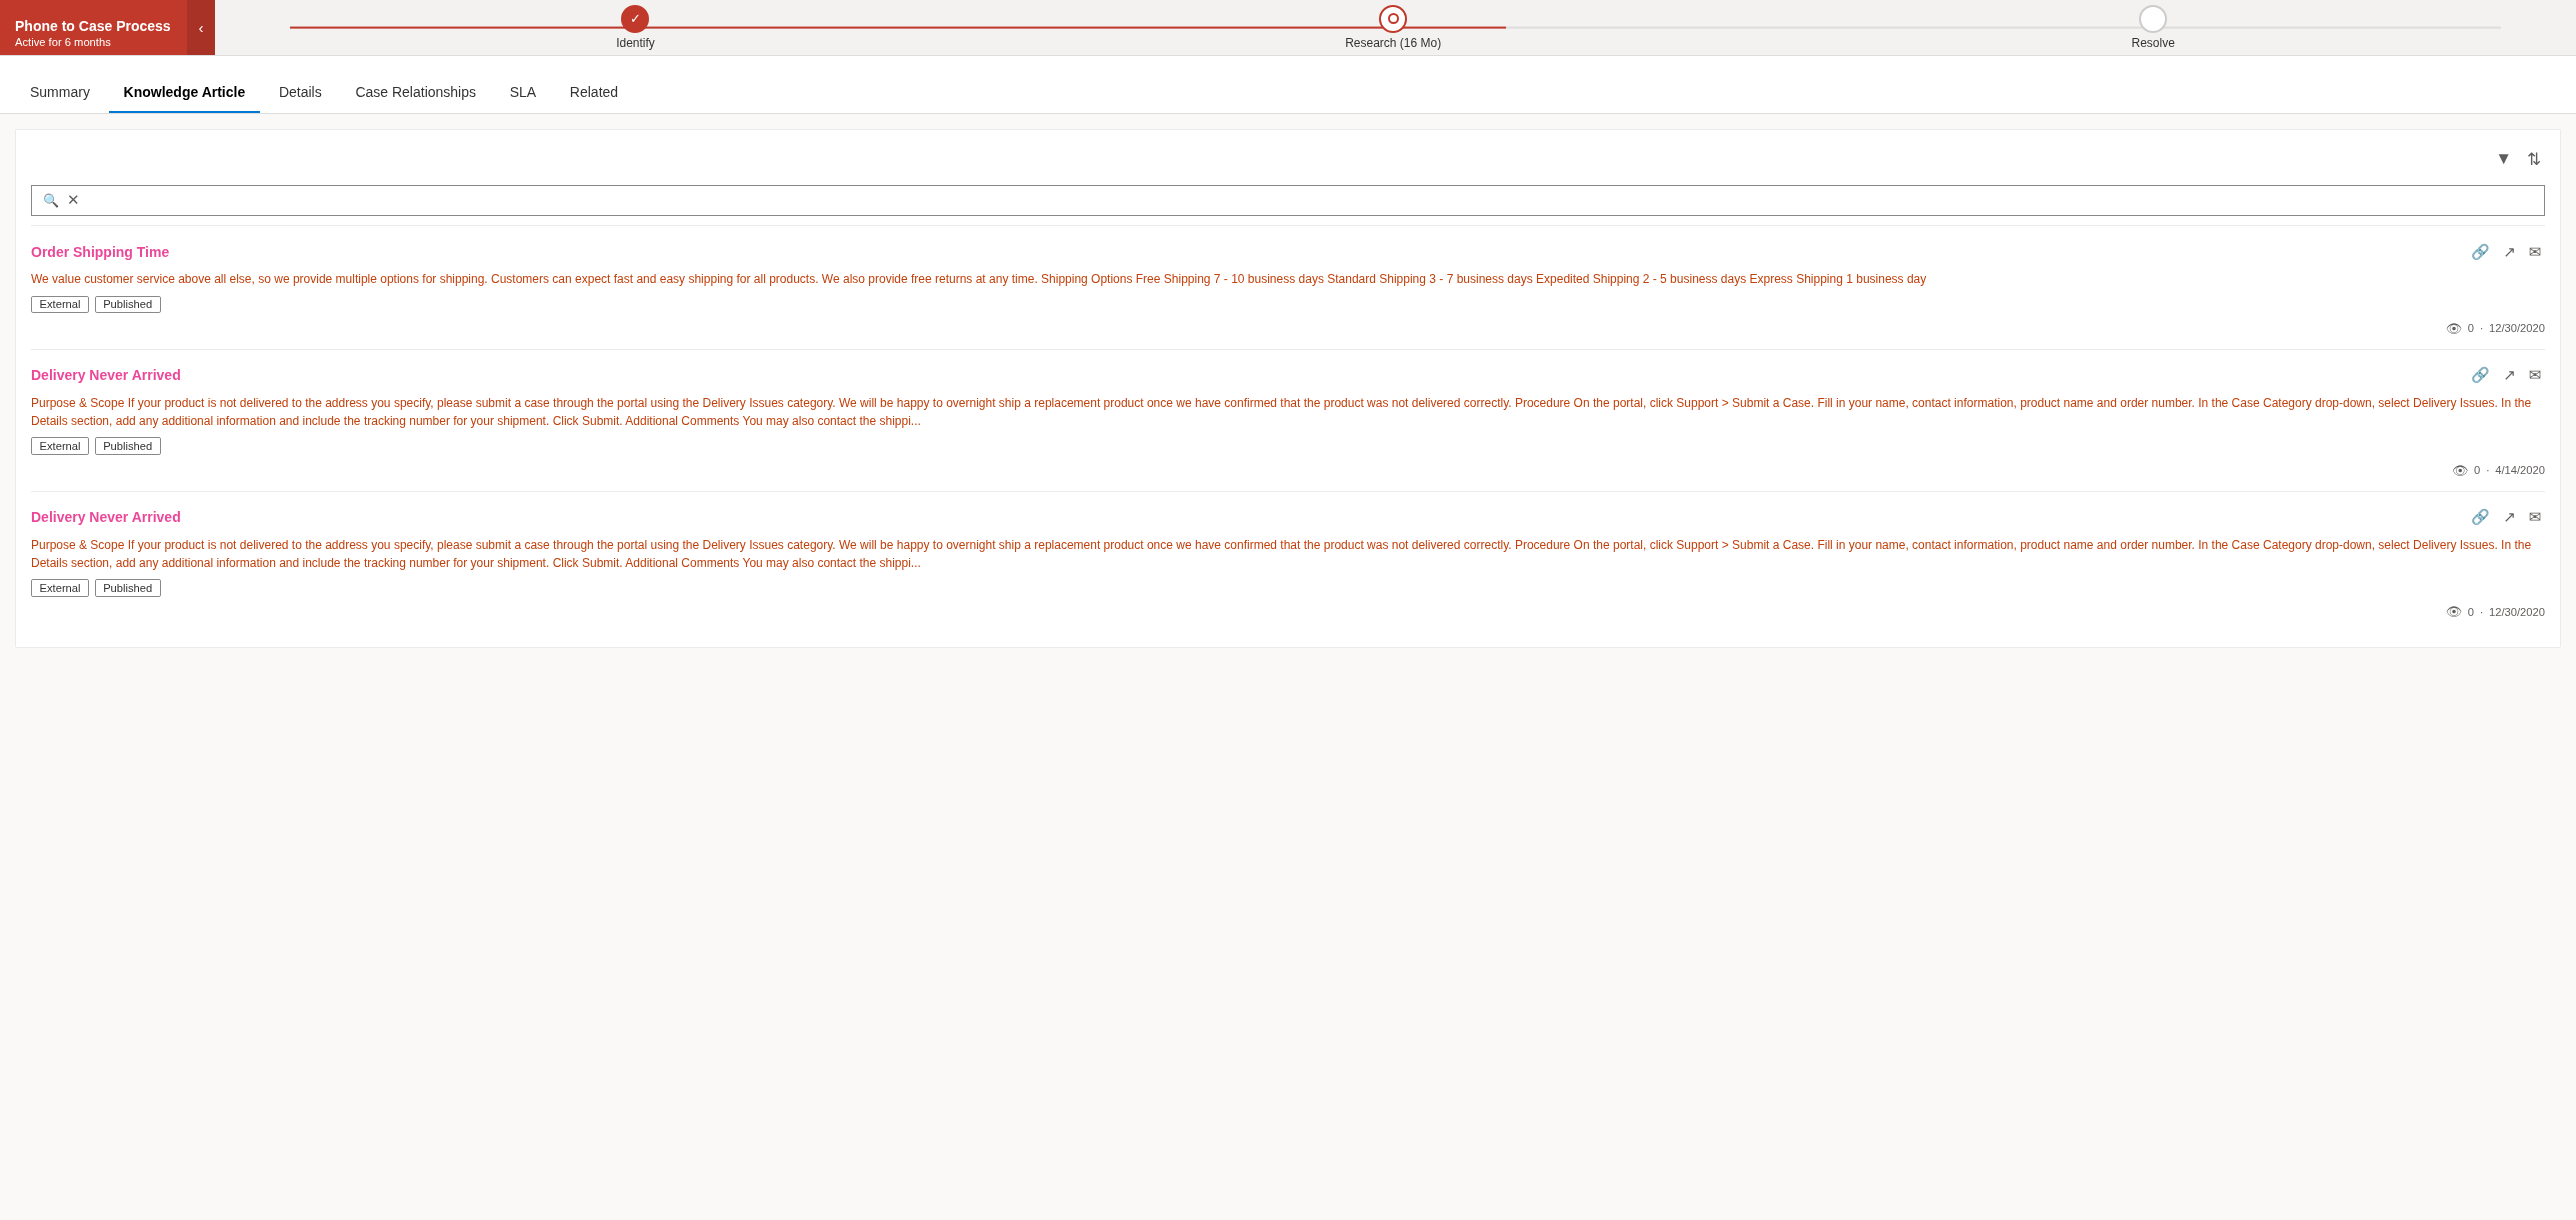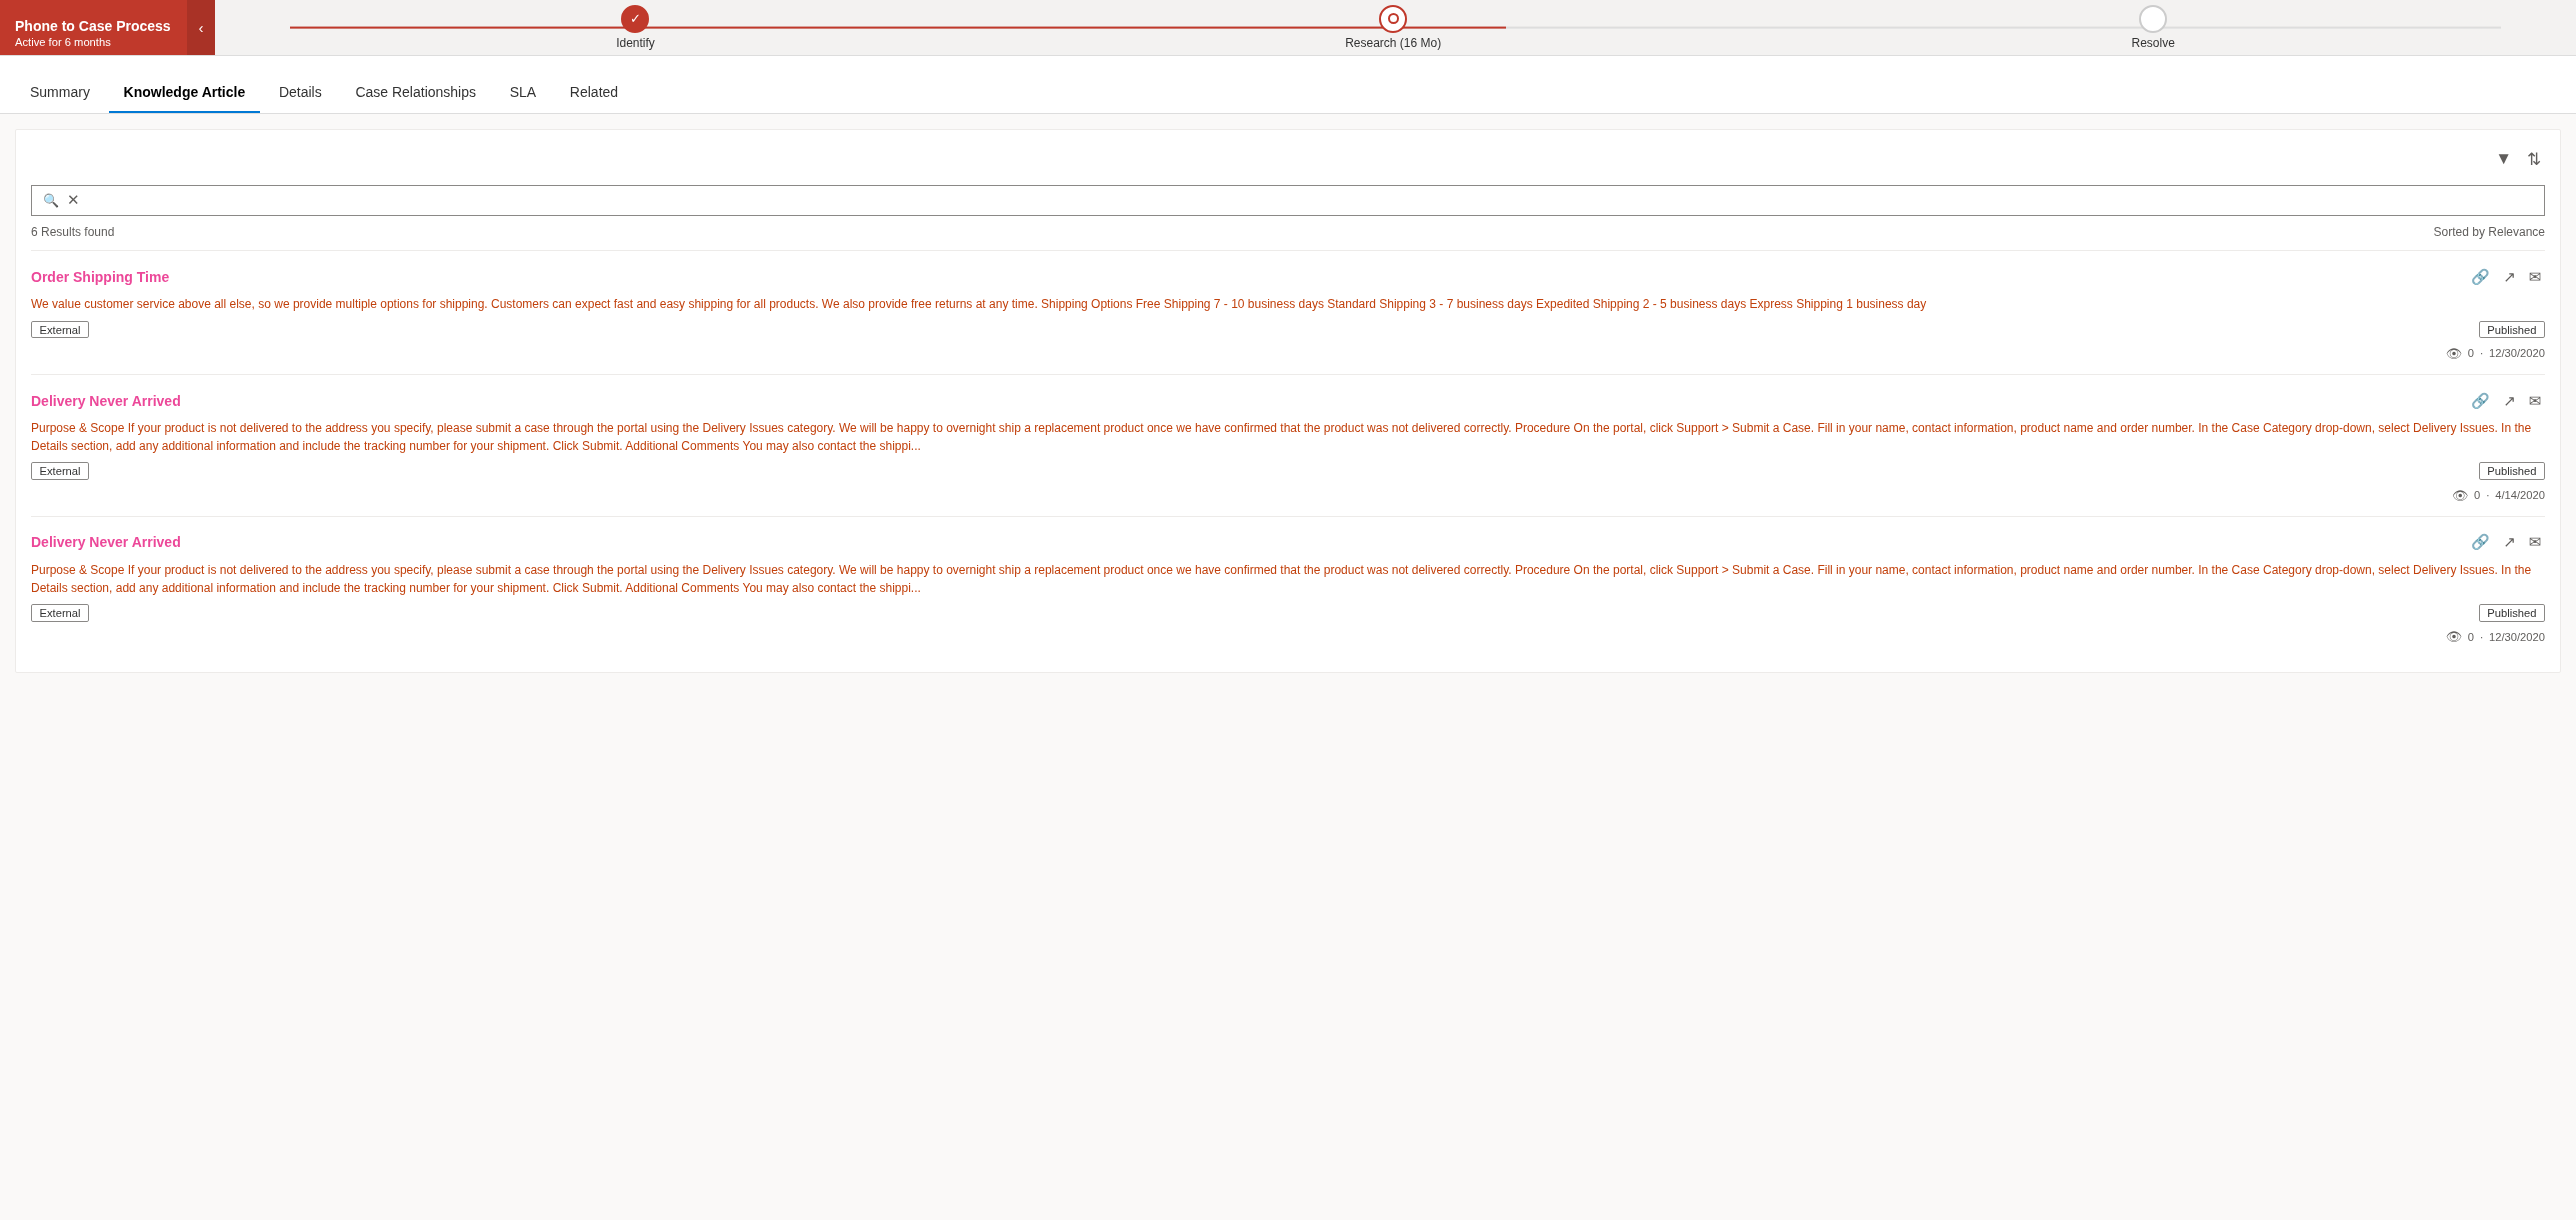--- a/index.html
+++ b/index.html
@@ -318,10 +318,6 @@
       <button class="search-clear">✕</button>
     </div>
 
-    <div class="results-row">
-      <span>6 Results found</span>
-      <span>Sorted by Relevance</span>
-    </div>
 
     <div>
 

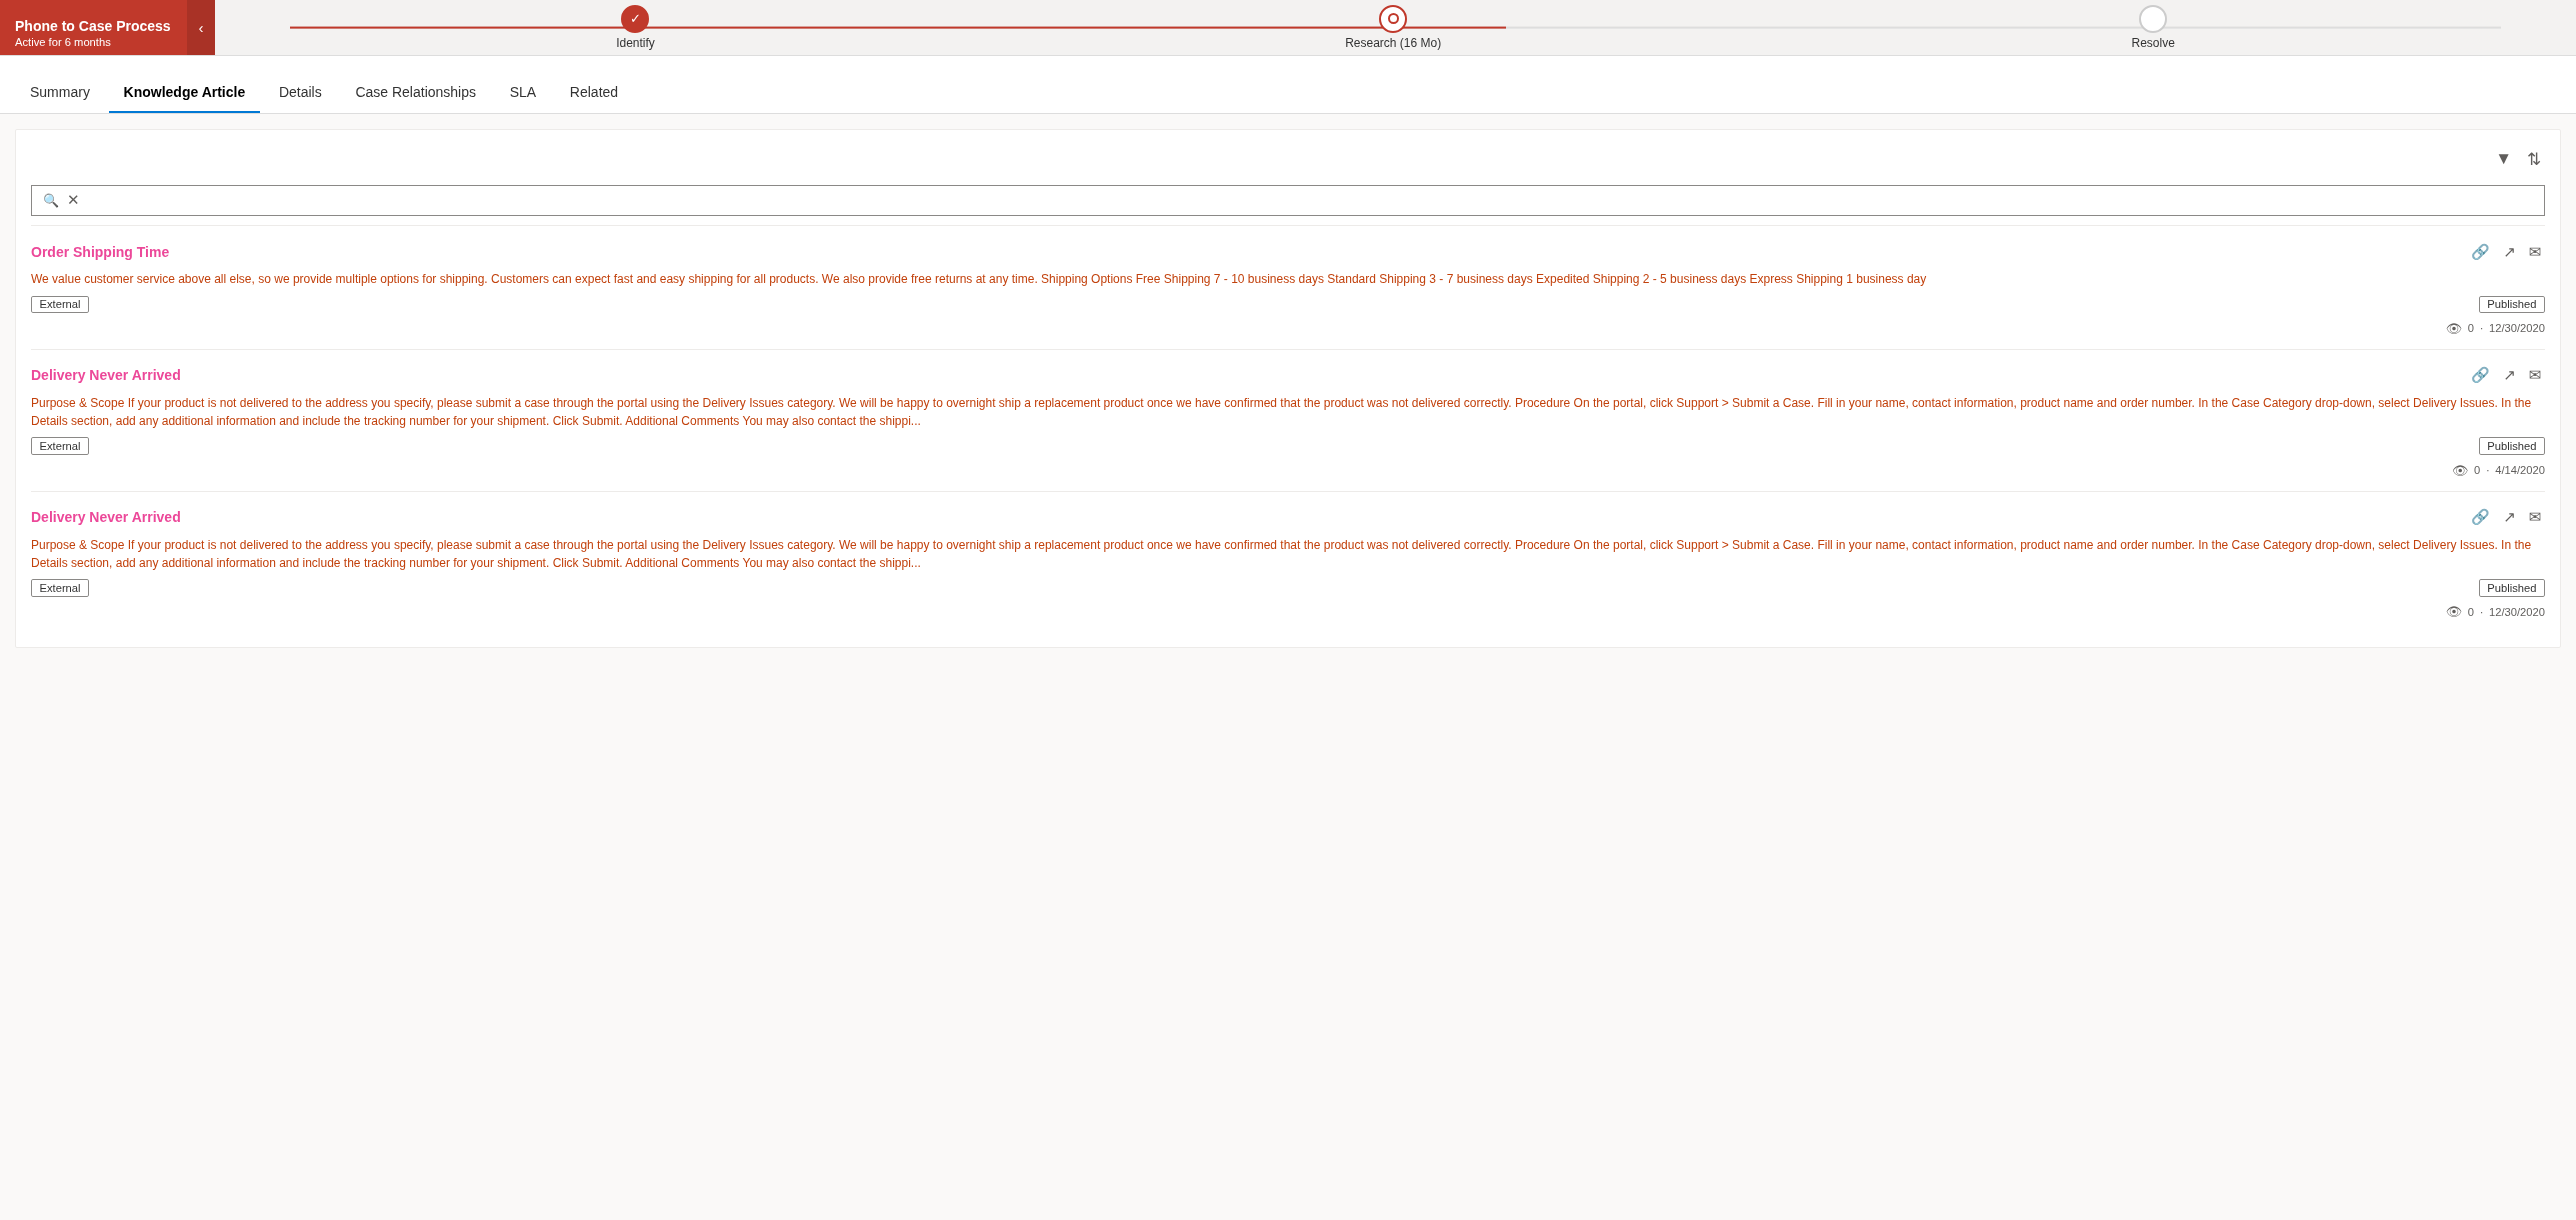--- a/index.html
+++ b/index.html
@@ -242,7 +242,6 @@
       display: flex;
       gap: 5.6px;
       margin-bottom: 7.5px;
-      justify-content: space-between;
     }
     .tag {
       border: 0.9px solid #8a8886;

